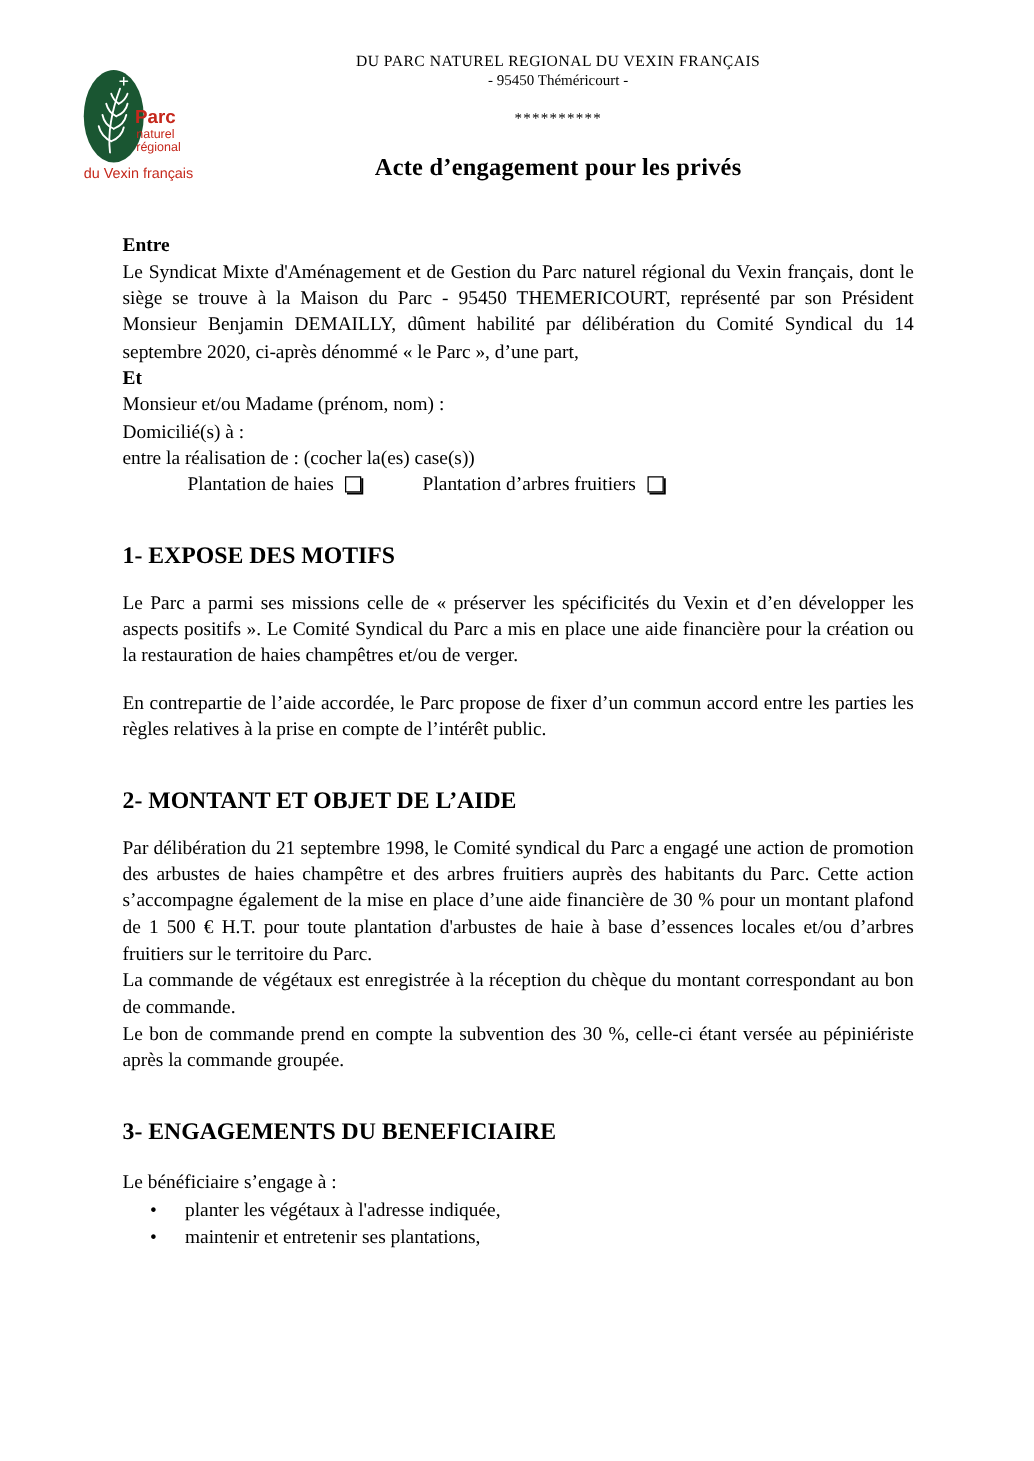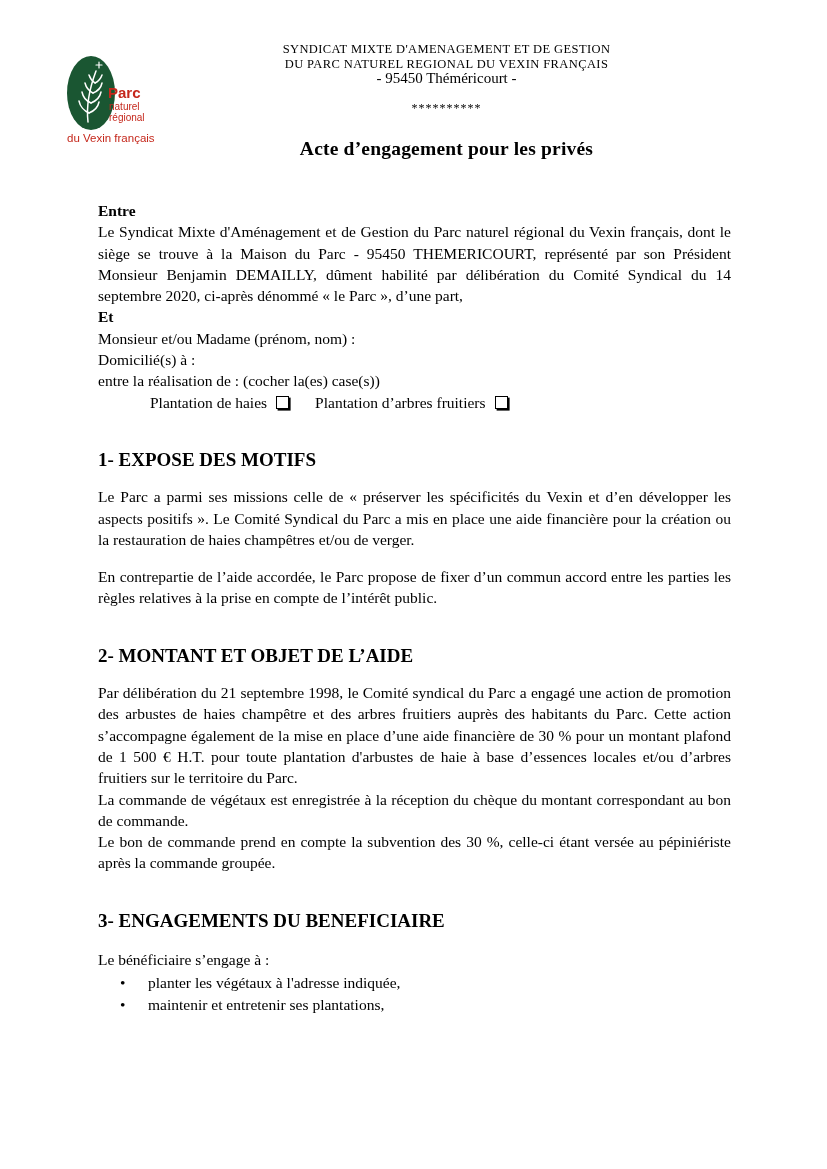--- a/index.html
+++ b/index.html
@@ -142,7 +142,6 @@
   </div>
 
   <header class="doc-header">
-    <div class="org-line1">SYNDICAT MIXTE D'AMENAGEMENT ET DE GESTION</div>
     <div class="org-line2">DU PARC NATUREL REGIONAL DU VEXIN FRANÇAIS</div>
     <div class="org-line3">- 95450 Théméricourt -</div>
     <div class="stars">**********</div>

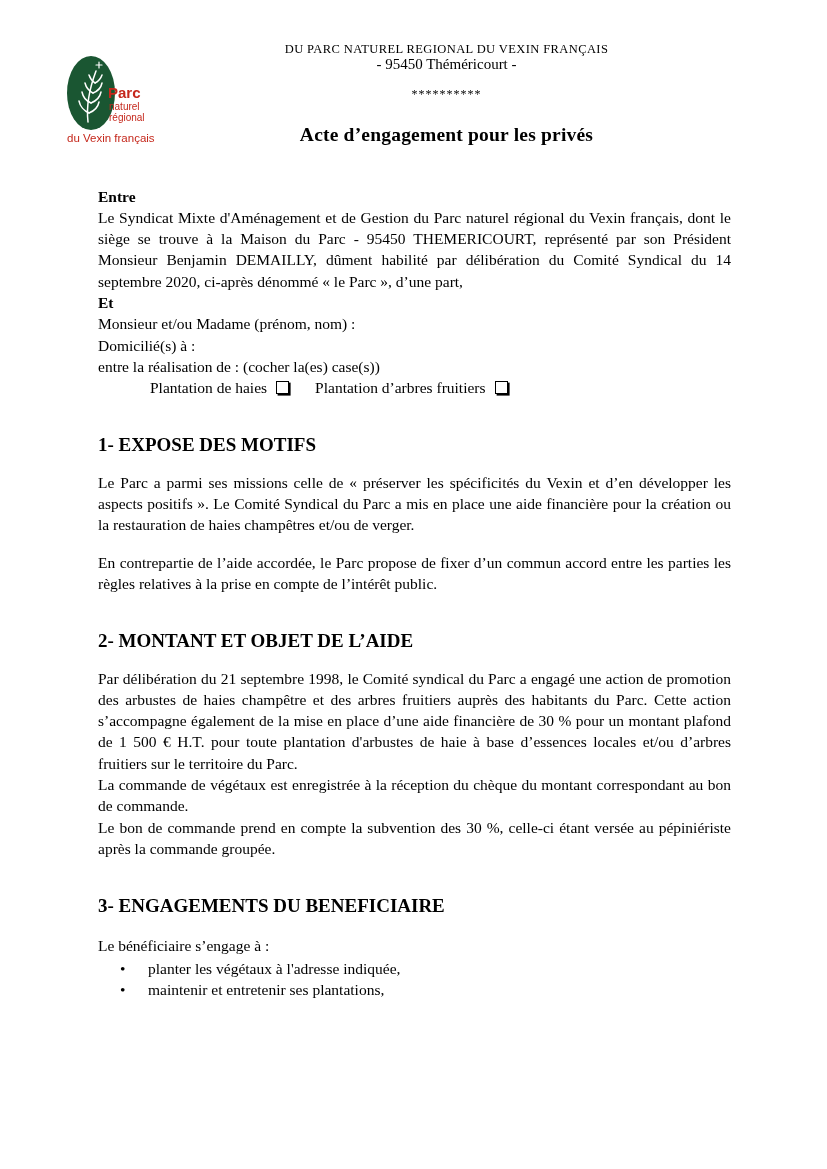--- a/index.html
+++ b/index.html
@@ -43,7 +43,7 @@
     line-height: 14.5px;
   }
   .org-line3 {
-    font-size: 15px;
+    font-size: 12px;
     line-height: 14px;
   }
   .stars {

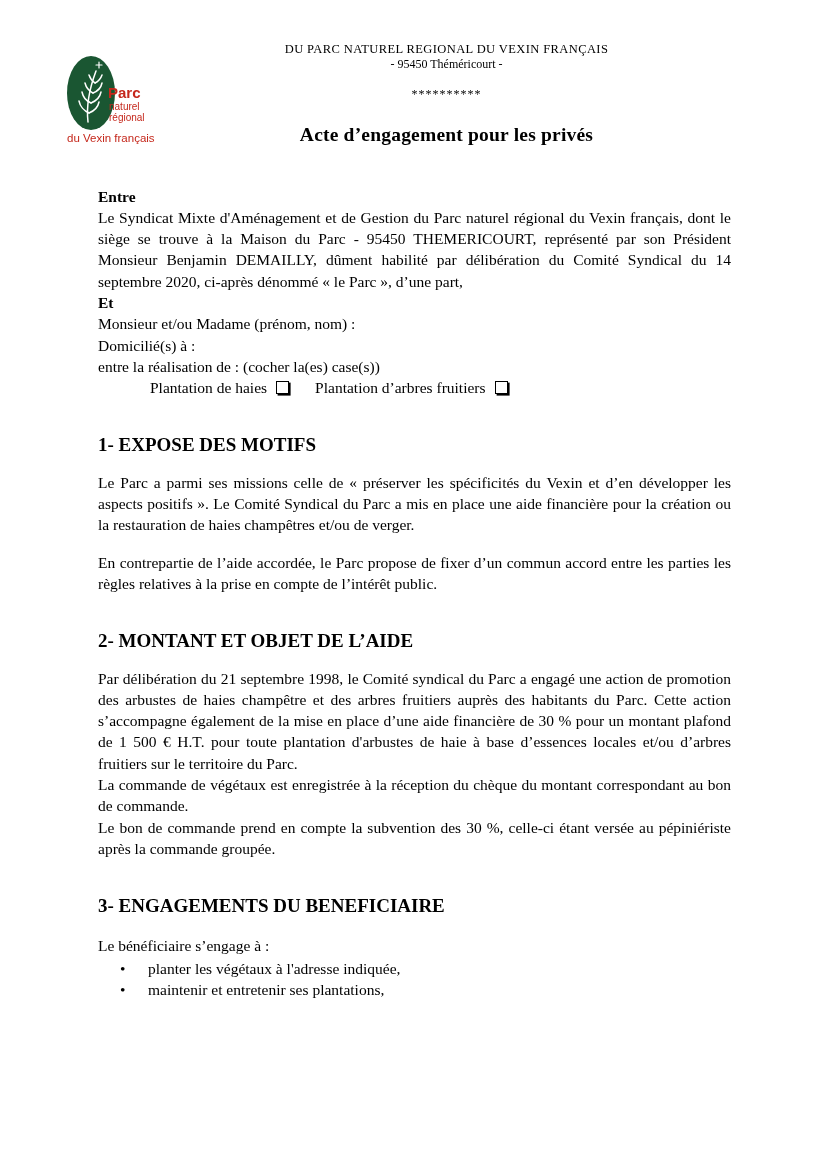--- a/index.html
+++ b/index.html
@@ -74,7 +74,7 @@
 
   .checkbox-row {
     display: flex;
-    gap: 26px;
+    gap: 49px;
     padding-left: 52px;
     text-align: left;
   }

